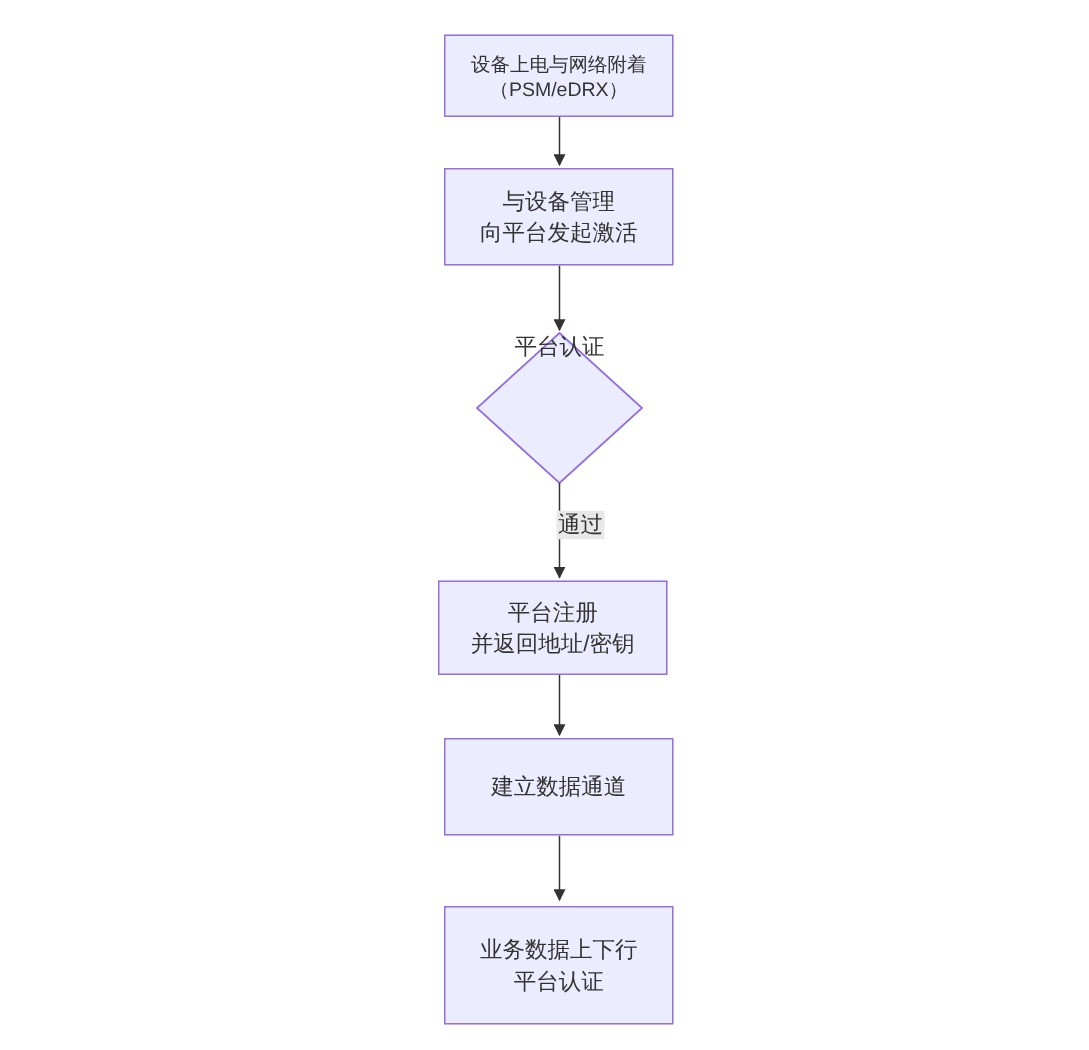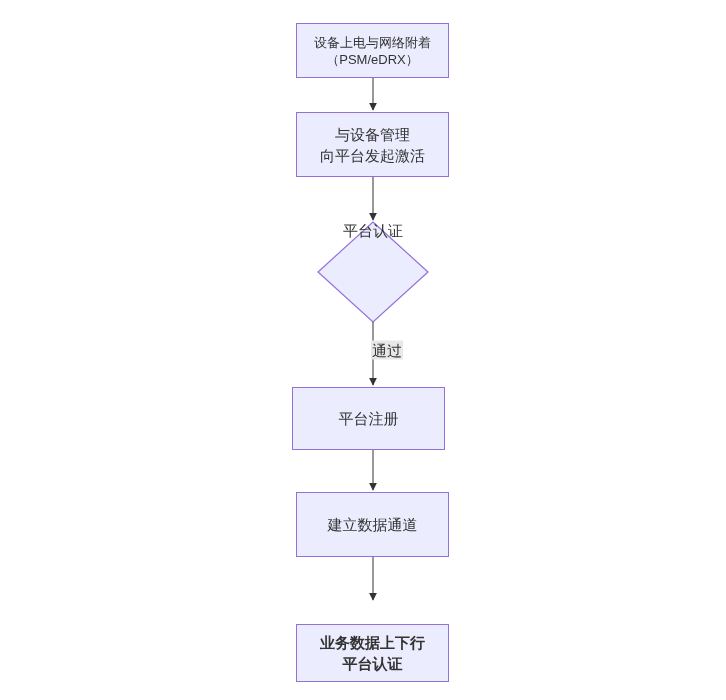--- a/index.html
+++ b/index.html
@@ -121,6 +121,7 @@
 
   <div class="node node-platform-register">
     <span>平台注册</span>
+    <span>并返回地址/密钥</span>
   </div>
 
   <div class="node node-data-channel">

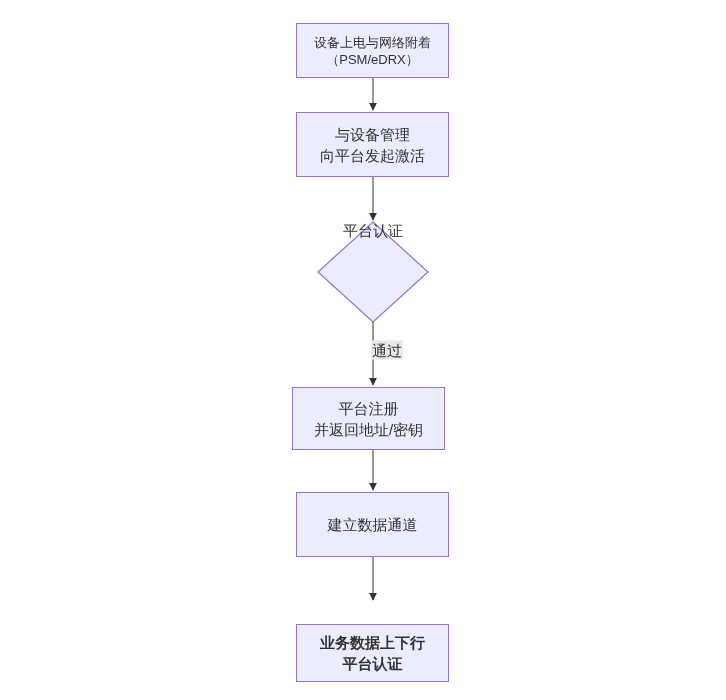--- a/index.html
+++ b/index.html
@@ -52,7 +52,7 @@
   .node-bootstrap      { left: 296px; top: 112px; width: 153px; height: 65px; }
   .node-platform-register { left: 292px; top: 387px; width: 153px; height: 63px; }
   .node-data-channel   { left: 296px; top: 492px; width: 153px; height: 65px; }
-  .node-business-data  { left: 296px; top: 624px; width: 153px; height: 58px; font-weight: bold; }
+  .node-business-data  { left: 296px; top: 604px; width: 153px; height: 79px; }
 
   .diamond-label {
     position: absolute;

